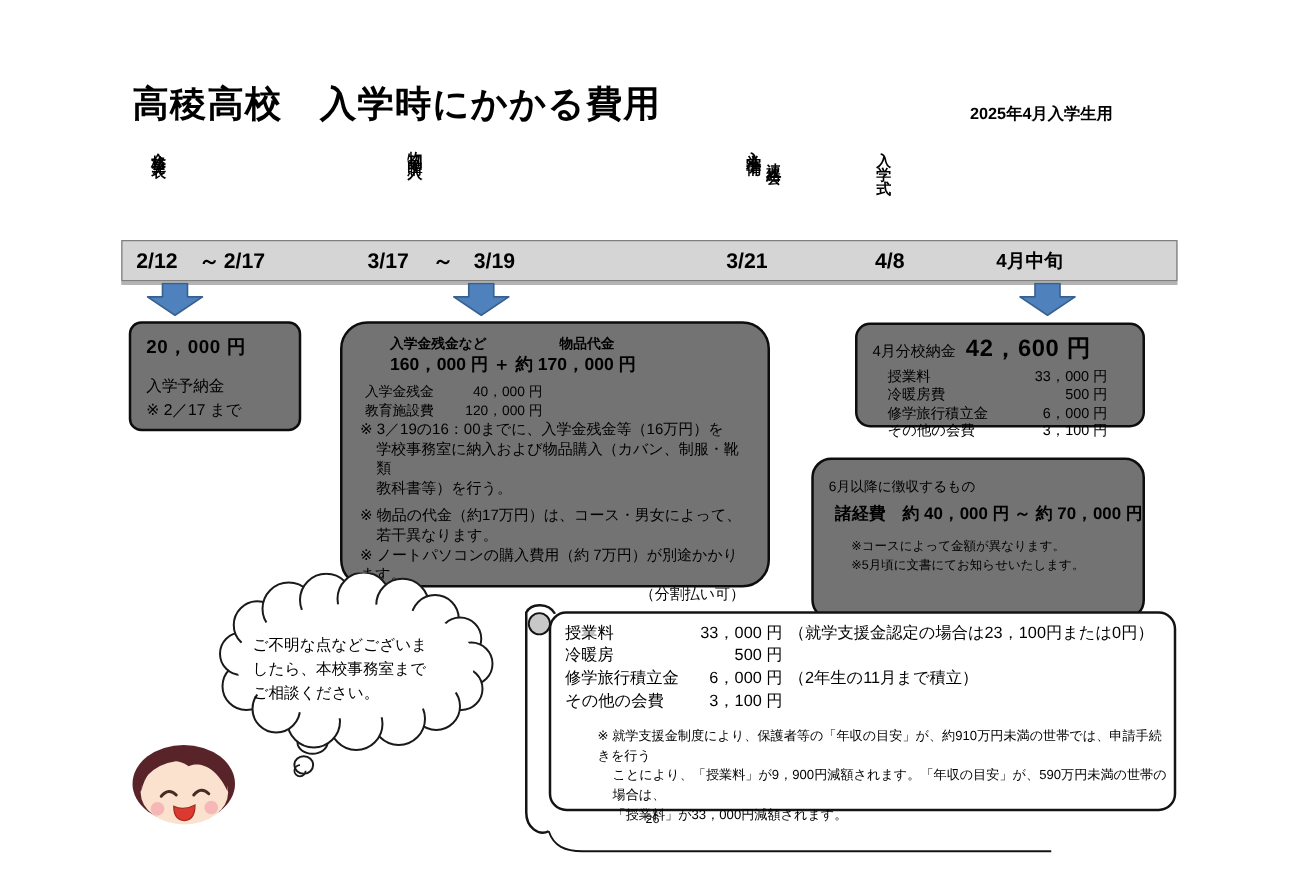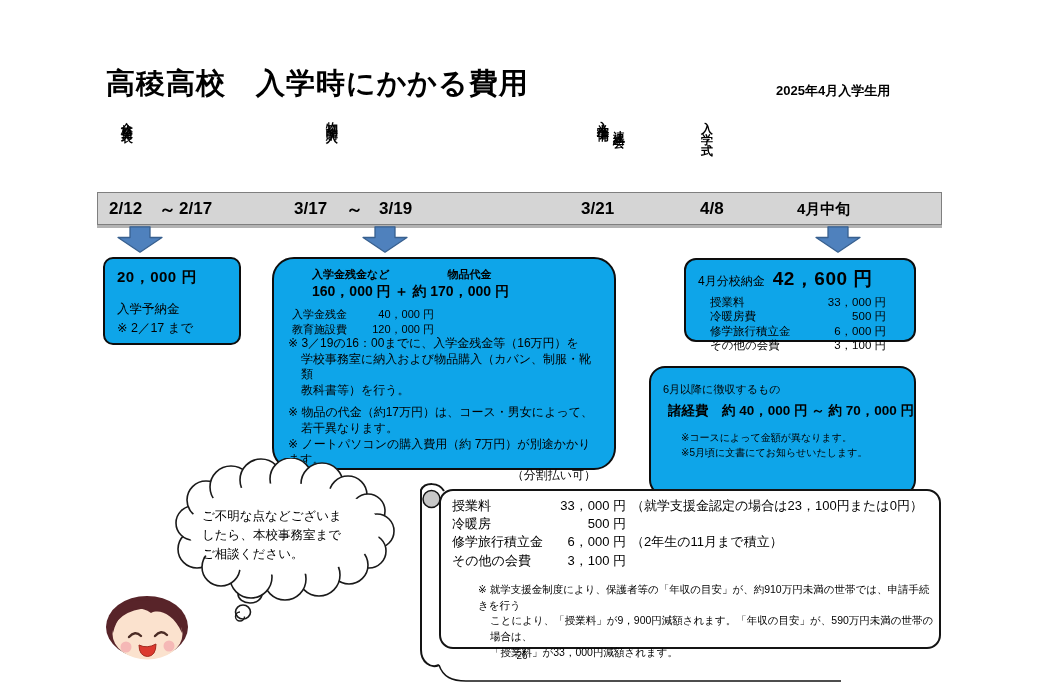--- a/index.html
+++ b/index.html
@@ -27,7 +27,7 @@
   .arrow{top:226px;width:46px;height:27px;}
   .arrow1{left:117px}.arrow2{left:362px}.arrow3{left:815px}
 
-  .box{border:2.5px solid #0d0d0d;border-radius:12px;background:#0ea5e9;box-sizing:border-box;}
+  .box{border:2.5px solid #0d0d0d;border-radius:12px;background:#737373;box-sizing:border-box;}
 
   .deposit-box{left:103px;top:257px;width:138px;height:88px;border-radius:10px;padding:9px 12px;}
   .dep-amount{font-size:15px;font-weight:bold;letter-spacing:.5px;}

